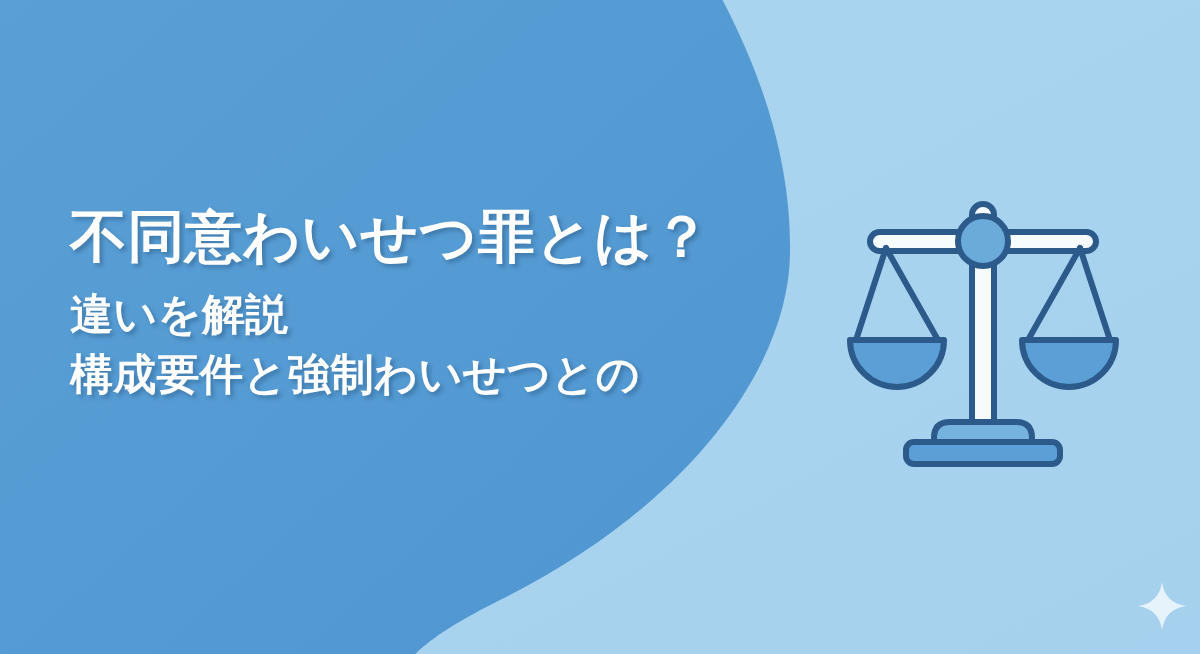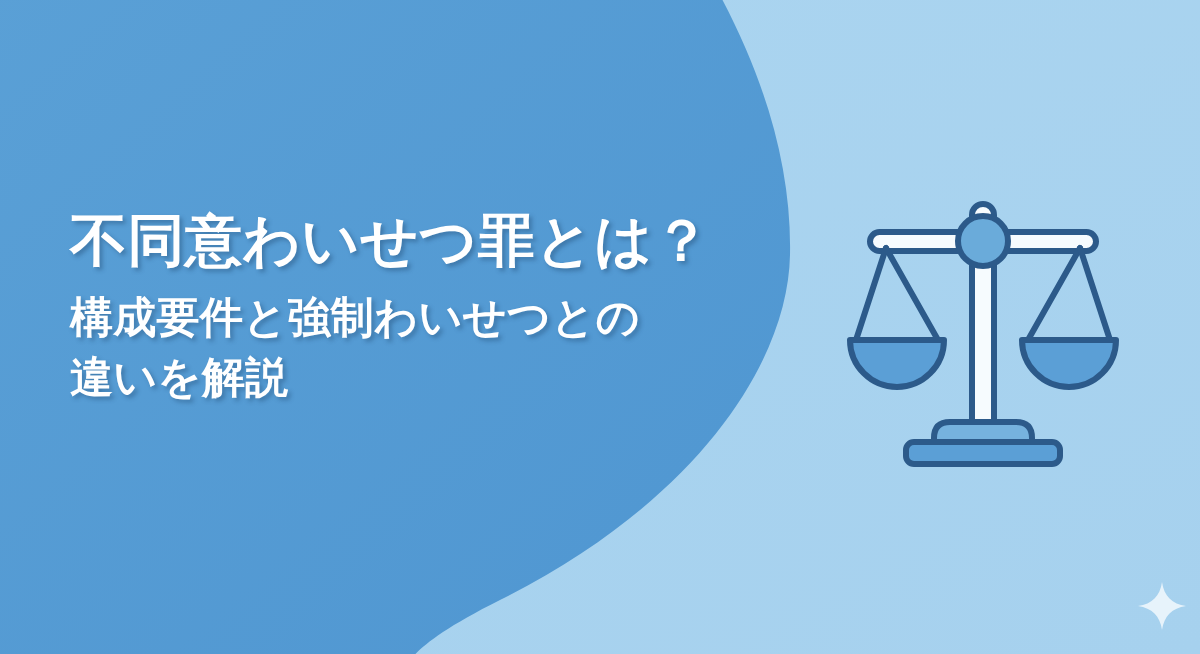--- a/index.html
+++ b/index.html
@@ -12,7 +12,7 @@
     width: 1200px;
     height: 654px;
     overflow: hidden;
-    font-family: Liberation Serif, serif;
+    font-family: Liberation Mono, monospace;
     background: #aad4ef;
   }
   #bg-svg {

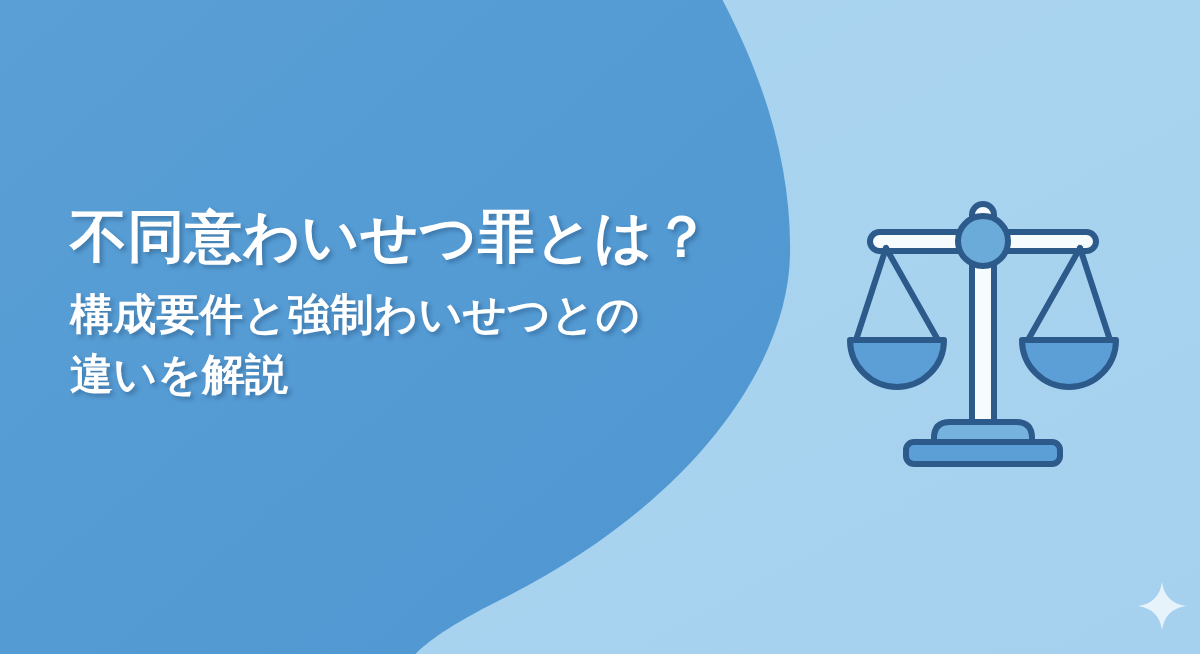--- a/index.html
+++ b/index.html
@@ -93,8 +93,8 @@
   <div class="text-block">
     <h1 class="title">不同意わいせつ罪とは？</h1>
     <p class="subtitle">
+      <span class="subtitle-line">違いを解説</span>
       <span class="subtitle-line">構成要件と強制わいせつとの</span>
-      <span class="subtitle-line">違いを解説</span>
     </p>
   </div>
 

